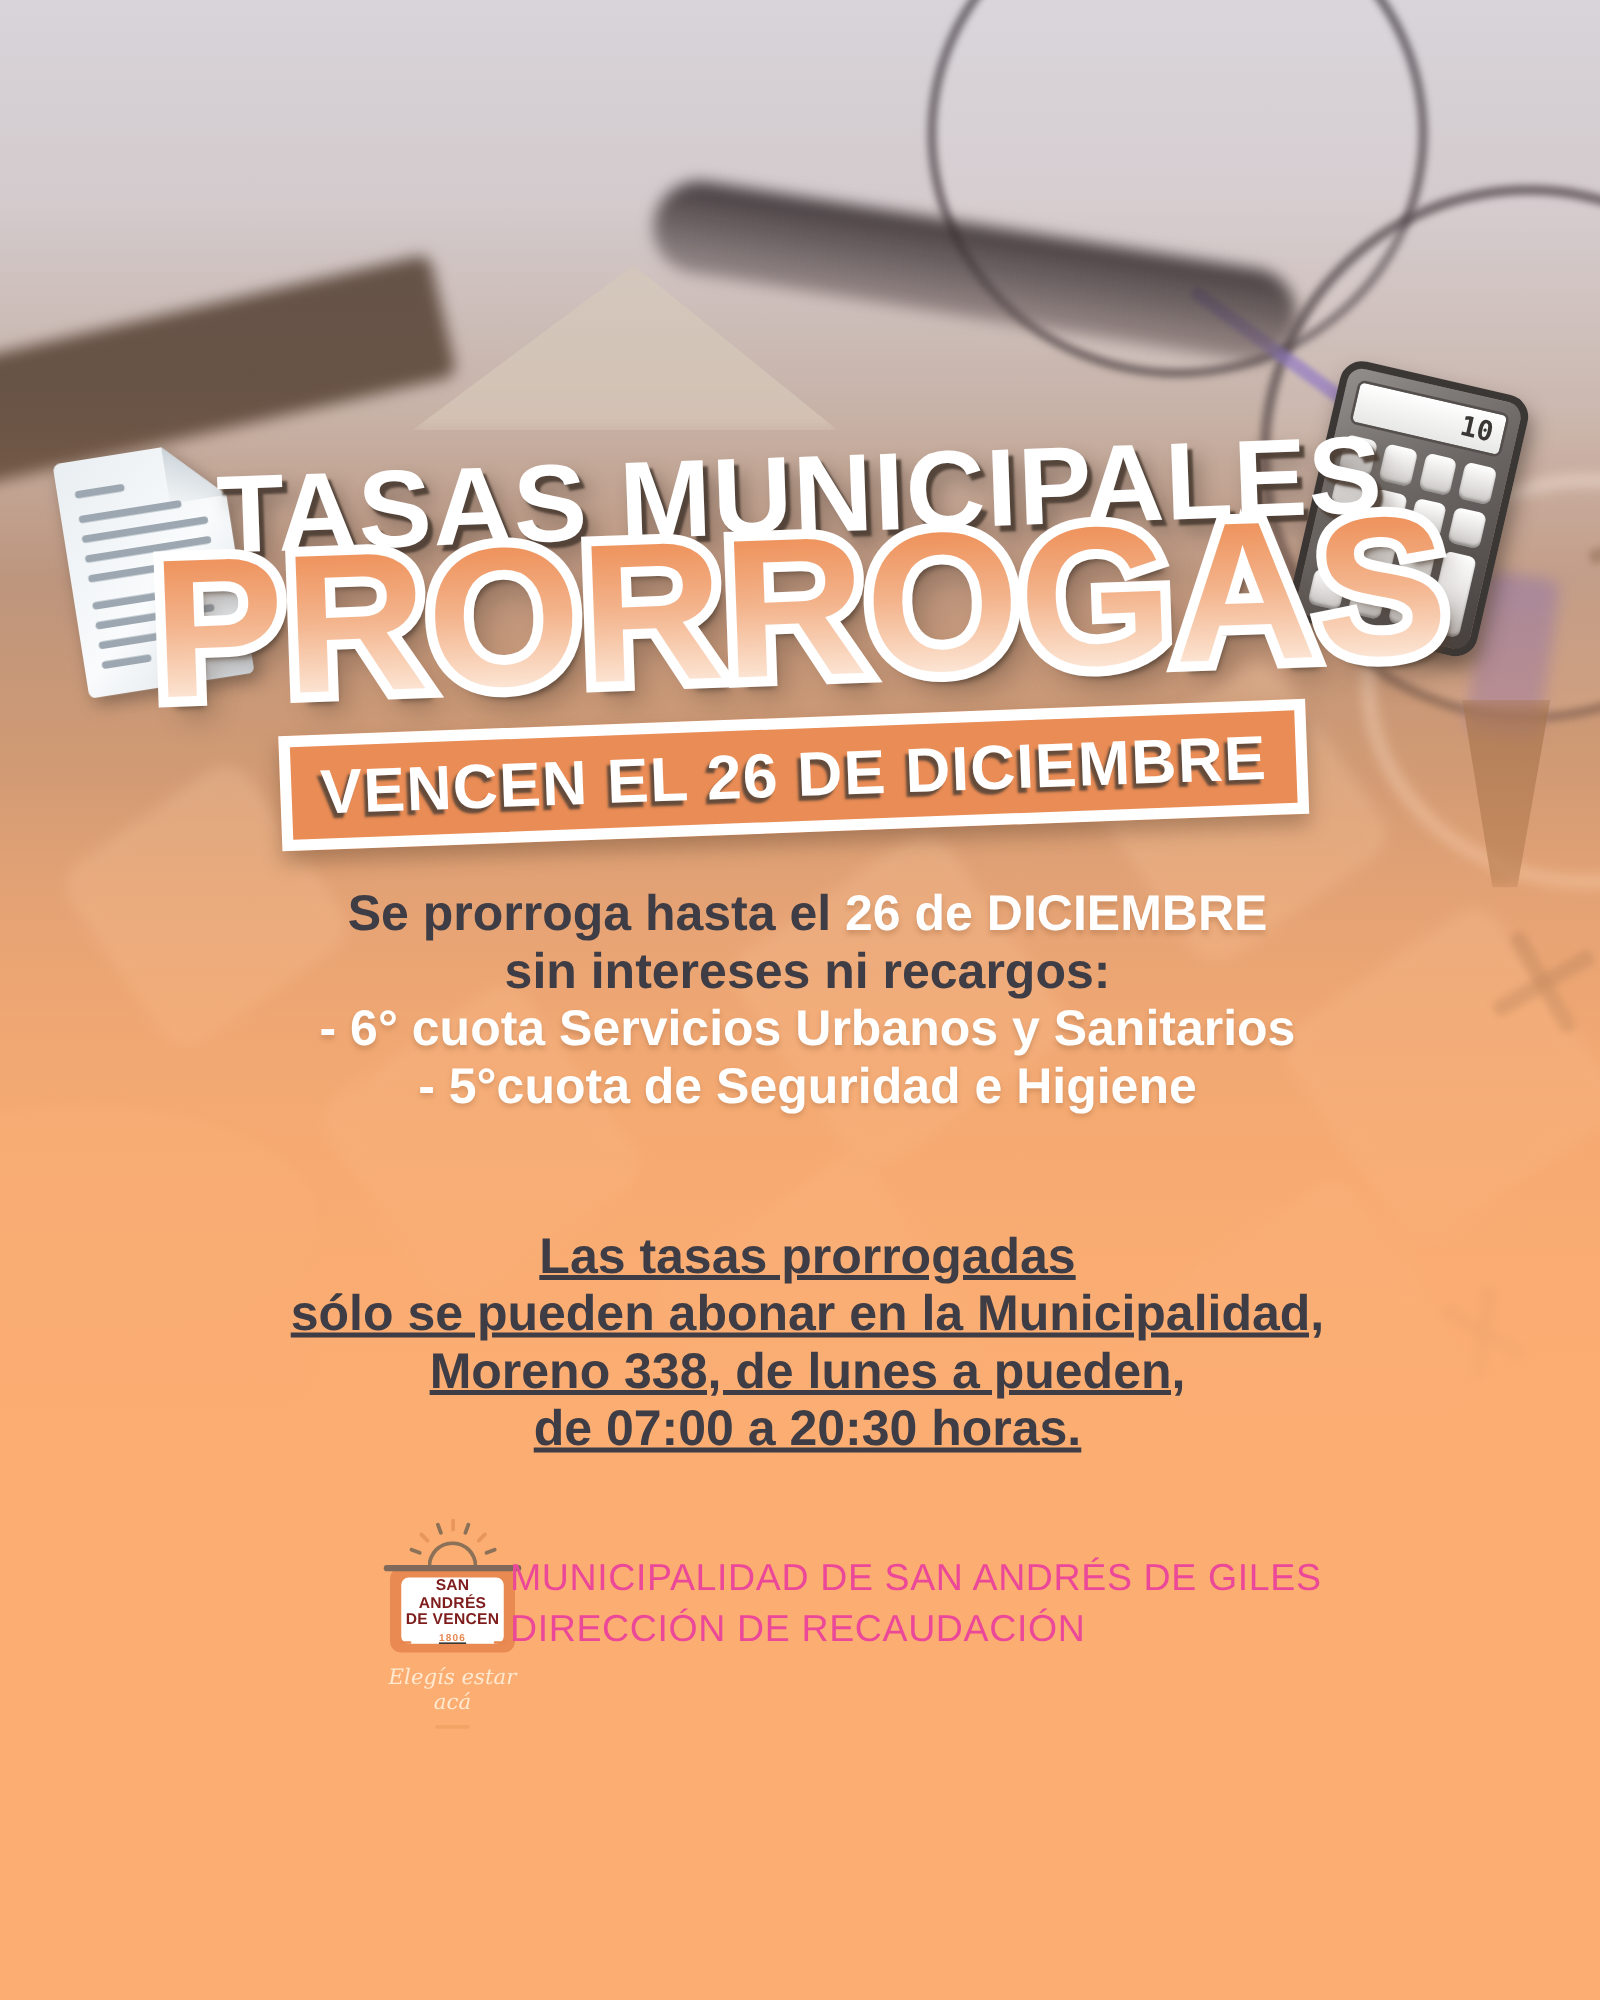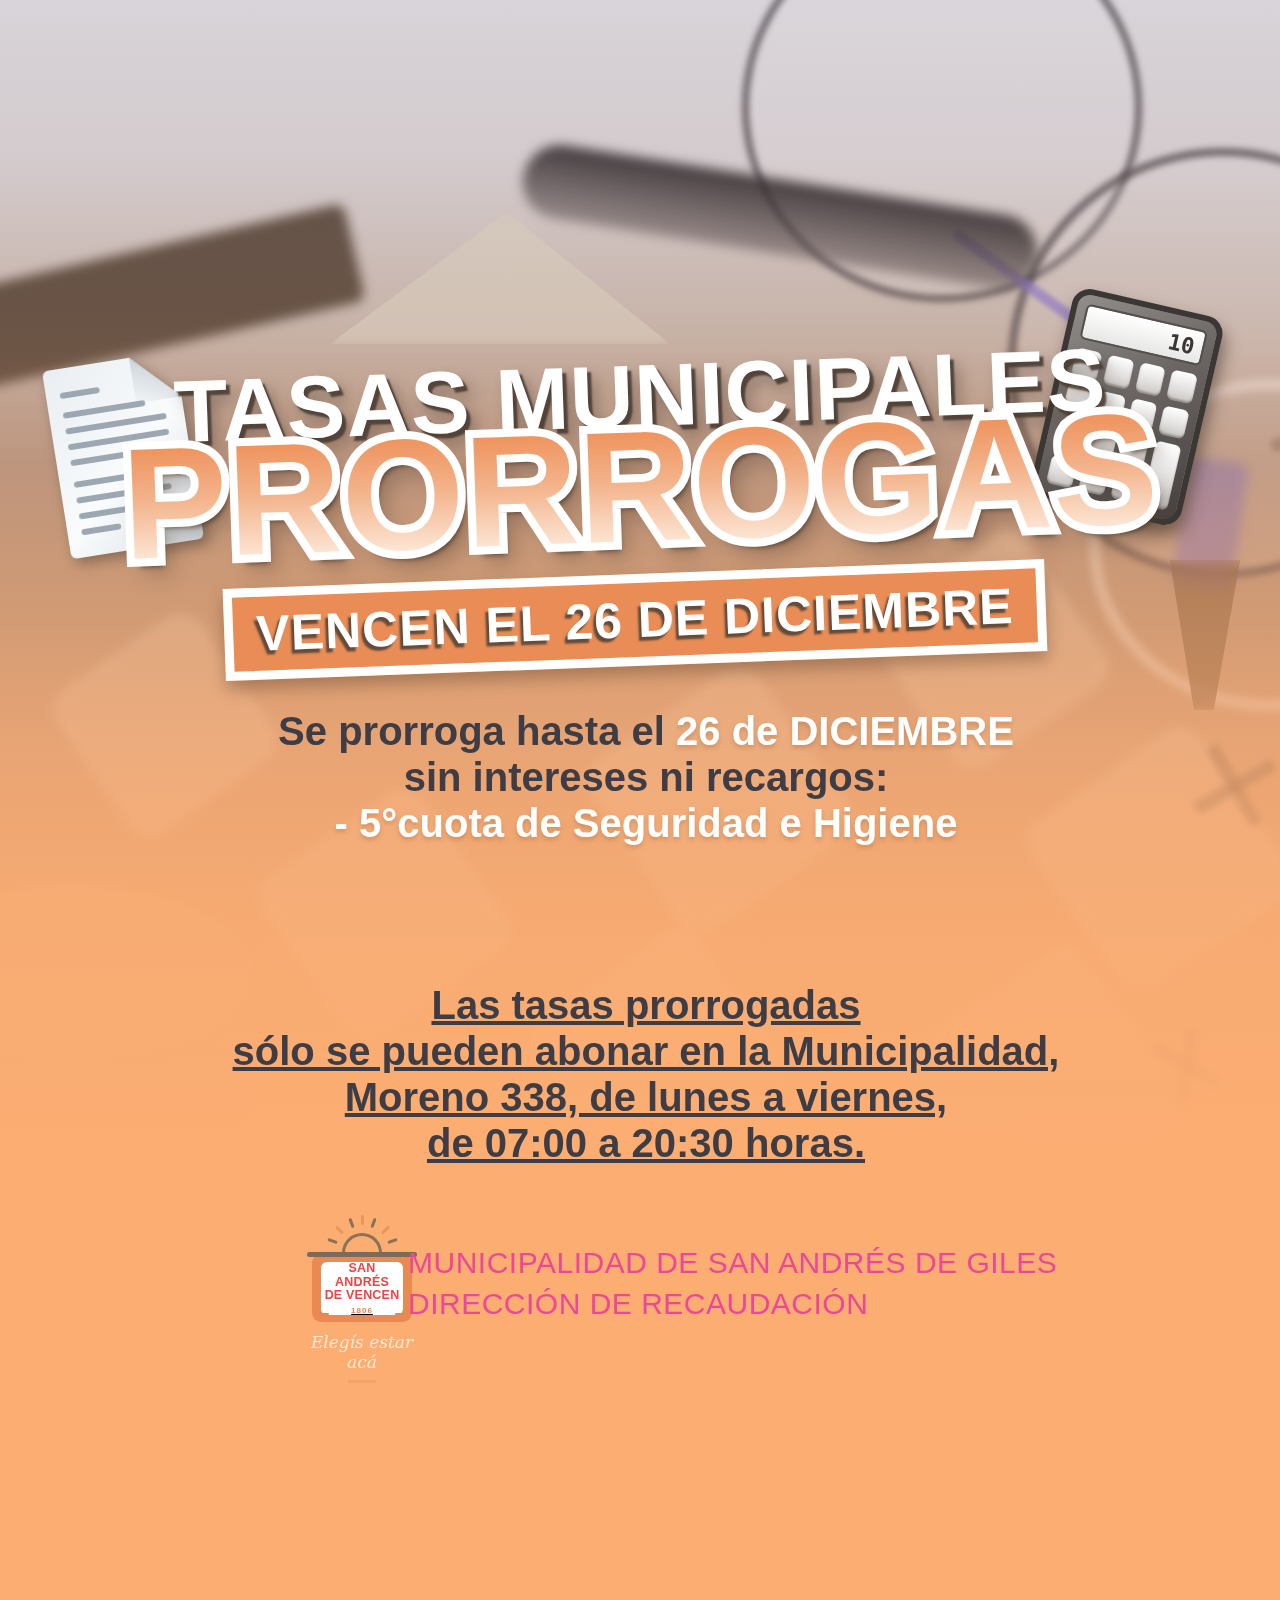--- a/index.html
+++ b/index.html
@@ -236,6 +236,7 @@
   <div class="para para-1">
     <div><span>Se prorroga hasta el </span><span class="white-text">26 de DICIEMBRE</span></div>
     <div>sin intereses ni recargos:</div>
+    <div class="white-text">- 6° cuota Servicios Urbanos y Sanitarios</div>
     <div class="white-text">- 5°cuota de Seguridad e Higiene</div>
   </div>
 

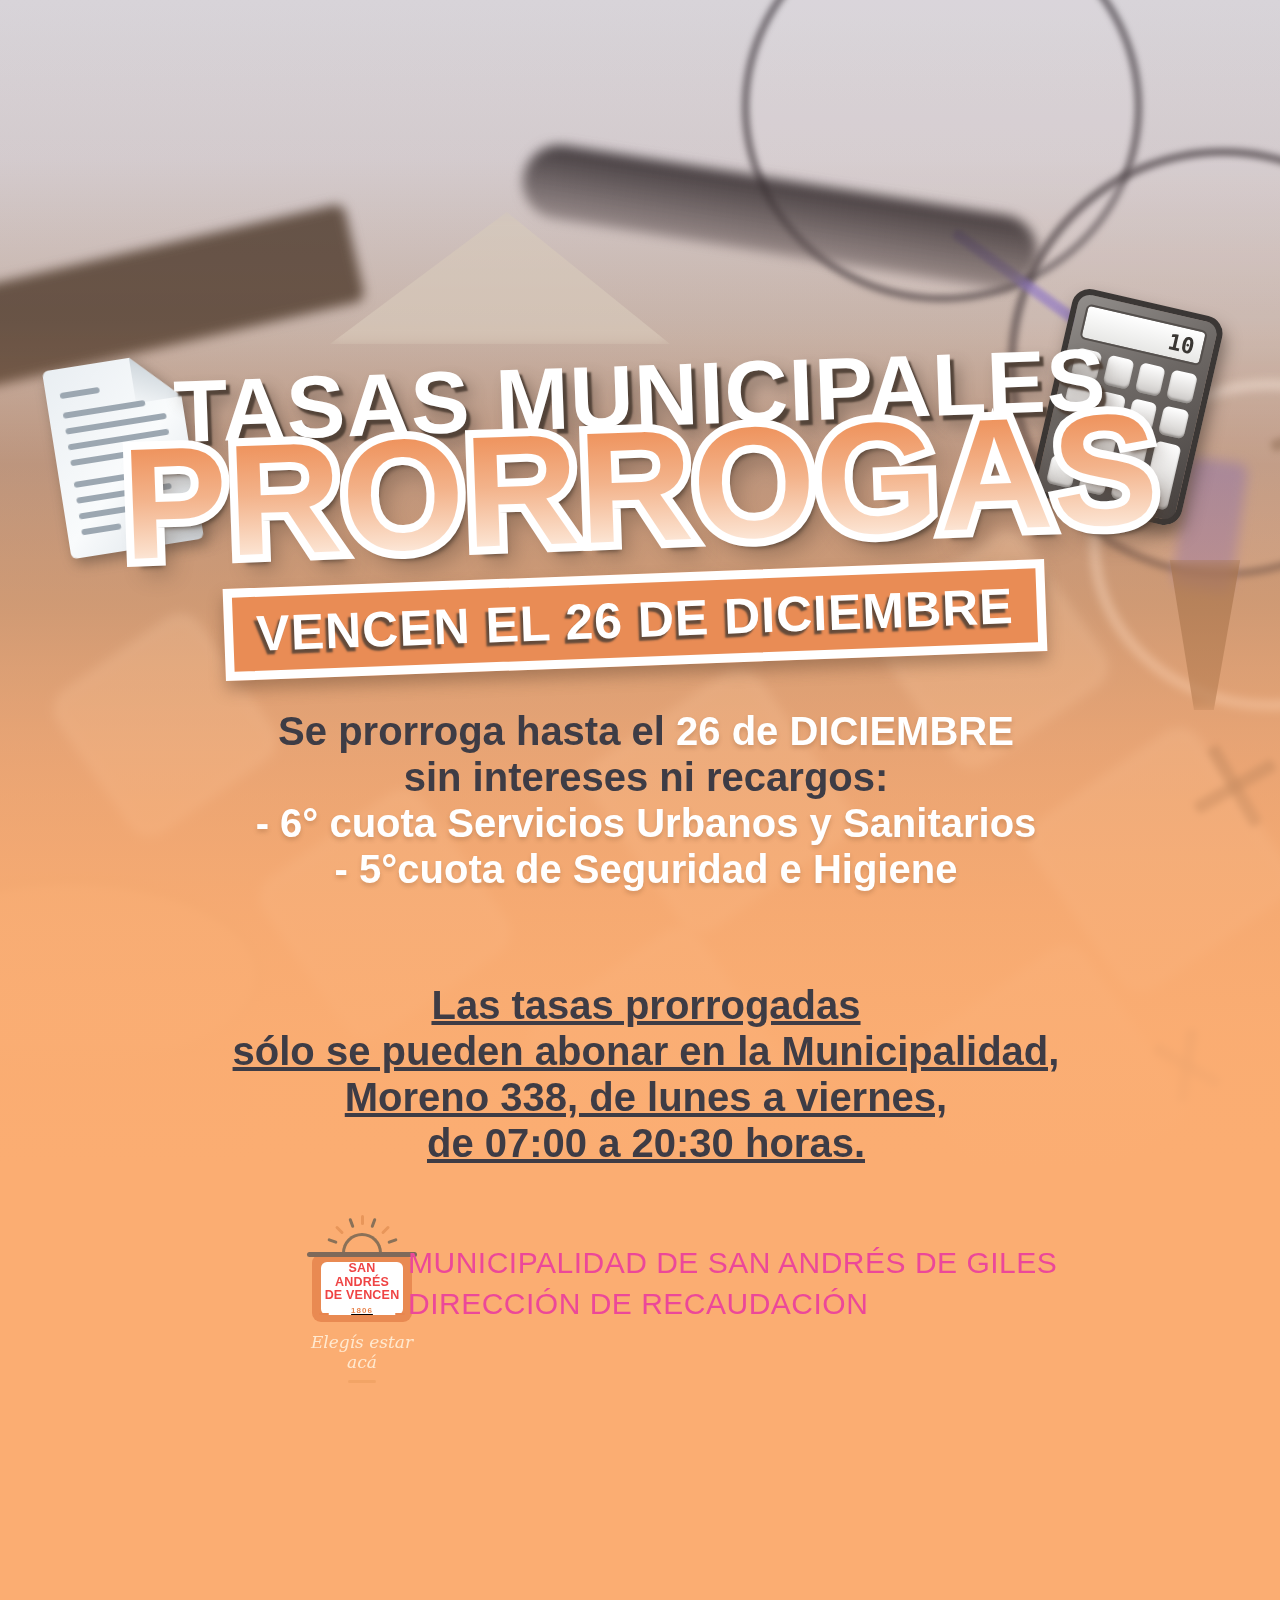--- a/index.html
+++ b/index.html
@@ -243,7 +243,7 @@
   <div class="para para-2">
     <div>Las tasas prorrogadas</div>
     <div>sólo se pueden abonar en la Municipalidad,</div>
-    <div>Moreno 338, de lunes a viernes,</div>
+    <div>Moreno 338, de lunes a pueden,</div>
     <div>de 07:00 a 20:30 horas.</div>
   </div>
 

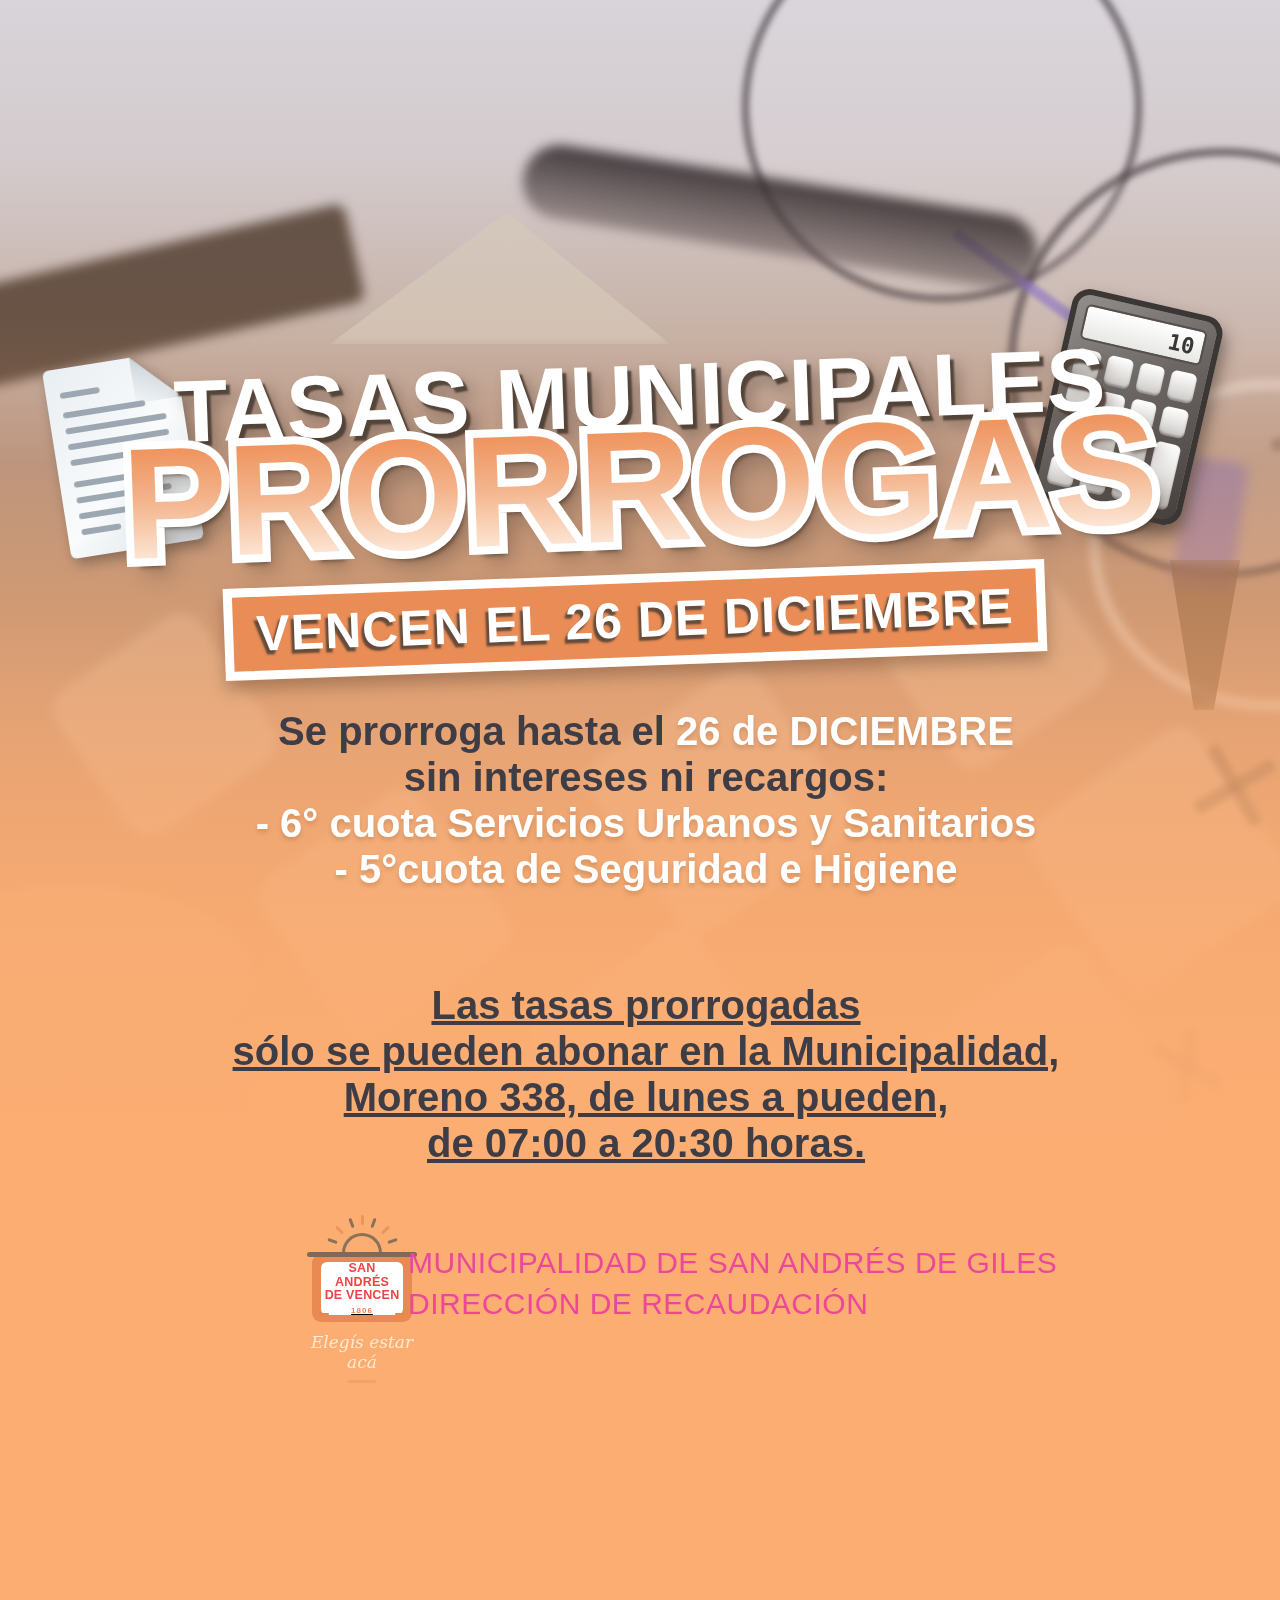--- a/index.html
+++ b/index.html
@@ -138,7 +138,7 @@
   .logo-label { position:absolute; left:9px; right:9px; top:8px; bottom:7px;
     background:#FFFFFF; border-radius:6px; display:flex; flex-direction:column;
     align-items:center; justify-content:center; }
-  .logo-name { font-size:12.5px; font-weight:700; color:#ef4444; line-height:1.1;
+  .logo-name { font-size:12.5px; font-weight:700; color:#7f1d1d; line-height:1.1;
     letter-spacing:.2px; text-align:center; }
   .logo-year-row { display:flex; align-items:flex-end; gap:22px; margin-top:3px;text-decoration:underline; }
   .logo-year { font-size:8px; font-weight:700; color:#E8854E; letter-spacing:1px; }

